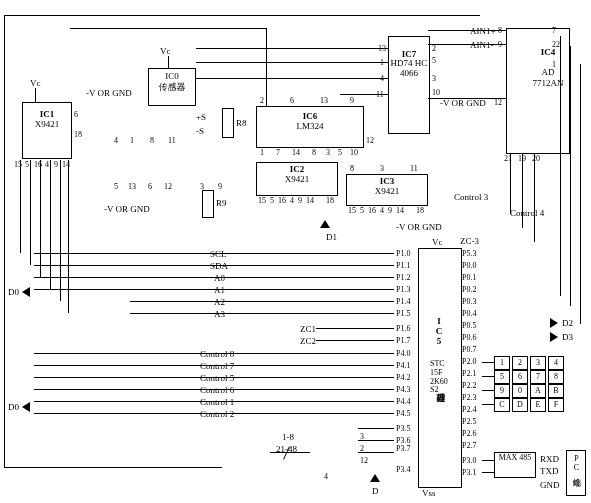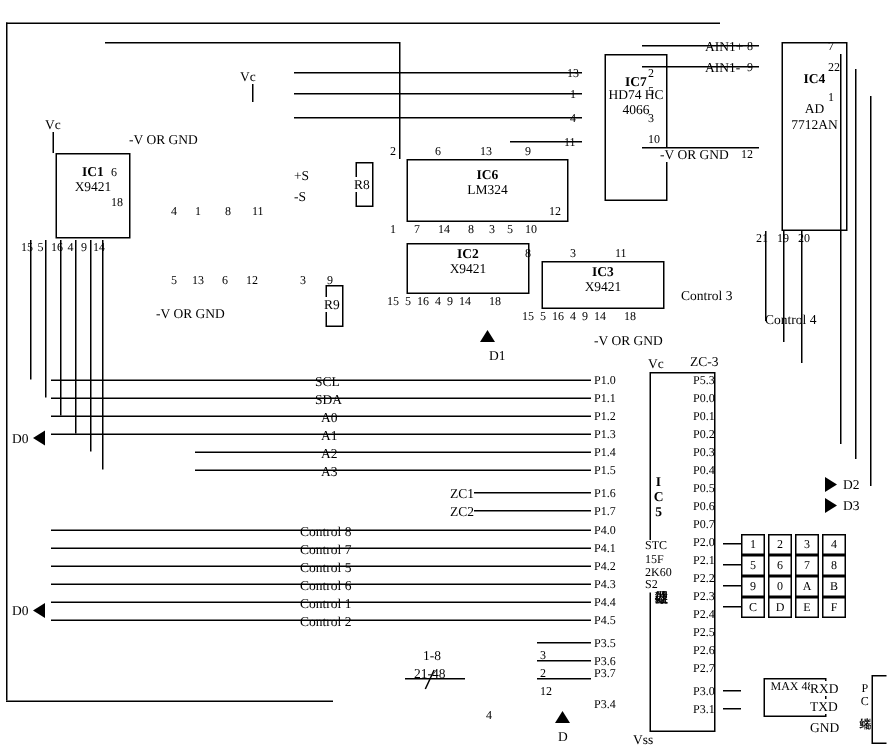--- a/index.html
+++ b/index.html
@@ -4,7 +4,7 @@
 <style>
 body { margin:0; padding:0; font-family:"SimSun",serif; font-size:9px; background:#fff; }
 .canvas { position:relative; width:591px; height:503px; background:#fff; }
-.box { position:absolute; border:1.5px solid #000; background:#fff; text-align:center;margin-left:15px; }
+.box { position:absolute; border:1.5px solid #000; background:#fff; text-align:center; }
 .lbl { position:absolute; background:#fff; white-space:nowrap; }
 .vlbl { position:absolute; writing-mode:vertical-rl; text-orientation:upright; white-space:nowrap; }
 .hline { position:absolute; height:1px; background:#000; }

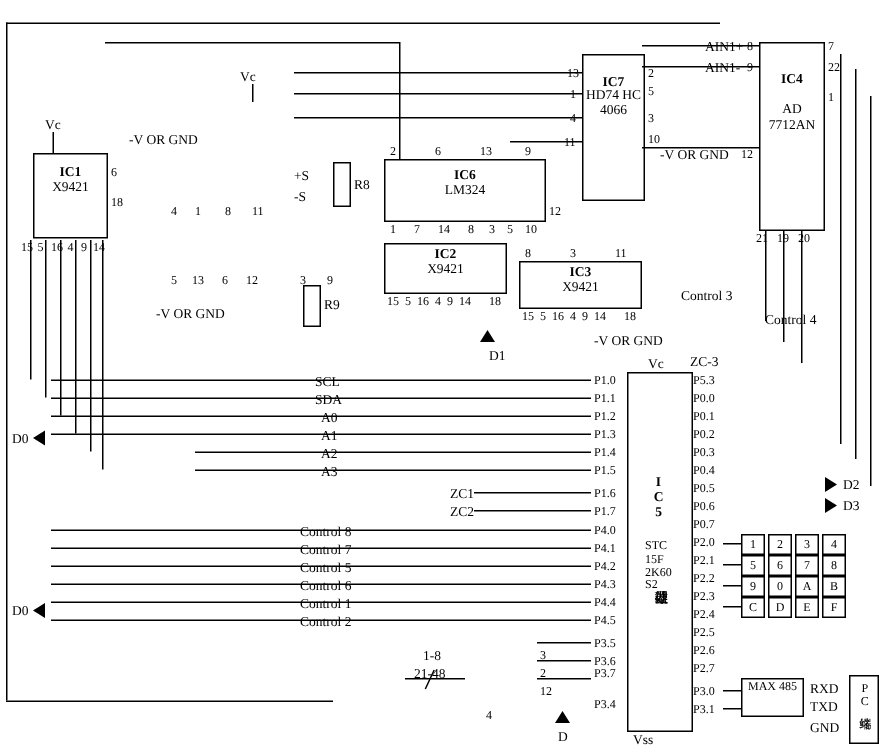--- a/index.html
+++ b/index.html
@@ -118,7 +118,7 @@
 <span class="pin" style="left:432px;top:74px">3</span>
 <span class="pin" style="left:432px;top:88px">10</span>
 
-<div class="box" style="left:506px;top:28px;width:42px;height:124px;">
+<div class="box" style="left:506px;top:28px;width:42px;height:124px;padding-left:20px;">
   <div style="margin-top:18px;font-weight:bold">IC4</div>
   <div style="margin-top:10px;line-height:1.2">AD<br>7712AN</div>
 </div>

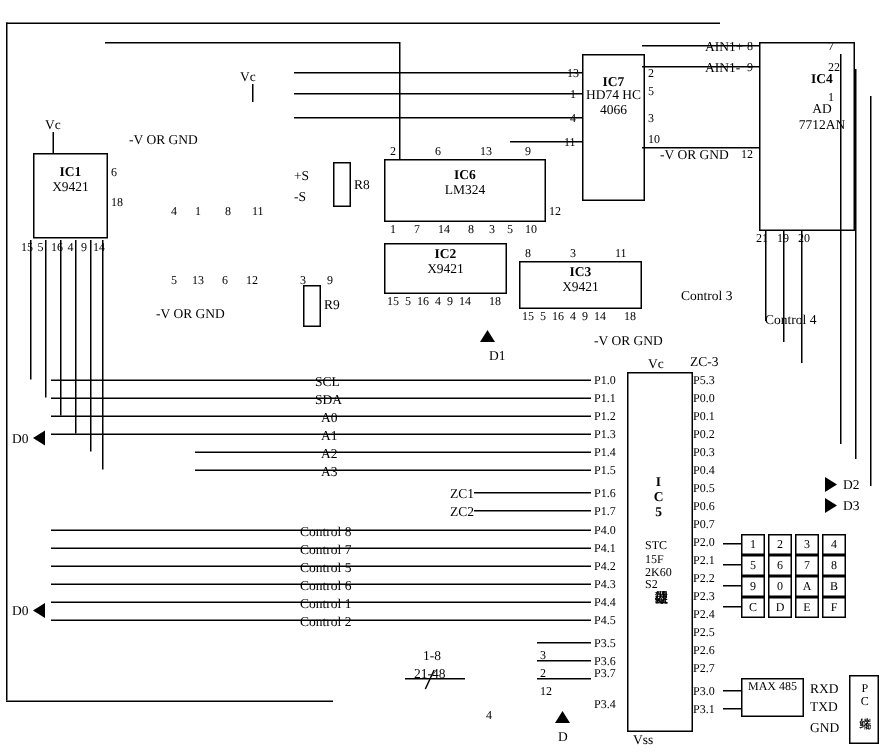--- a/index.html
+++ b/index.html
@@ -37,6 +37,10 @@
 <span class="pin" style="left:54px;top:160px">9</span>
 <span class="pin" style="left:62px;top:160px">14</span>
 
+<div class="box" style="left:148px;top:68px;width:46px;height:36px;">
+  <div style="margin-top:2px">IC0</div>
+  <div>传感器</div>
+</div>
 <span class="lbl" style="left:160px;top:46px">Vc</span>
 <div class="vline" style="left:168px;top:56px;height:12px"></div>
 <span class="lbl" style="left:86px;top:88px">-V OR GND</span>

